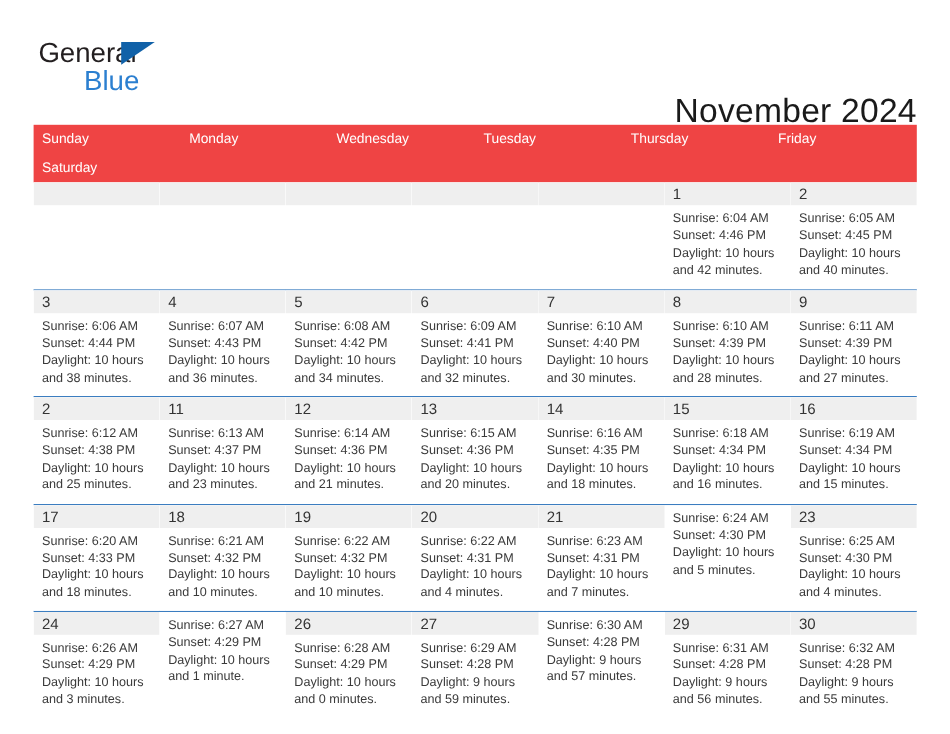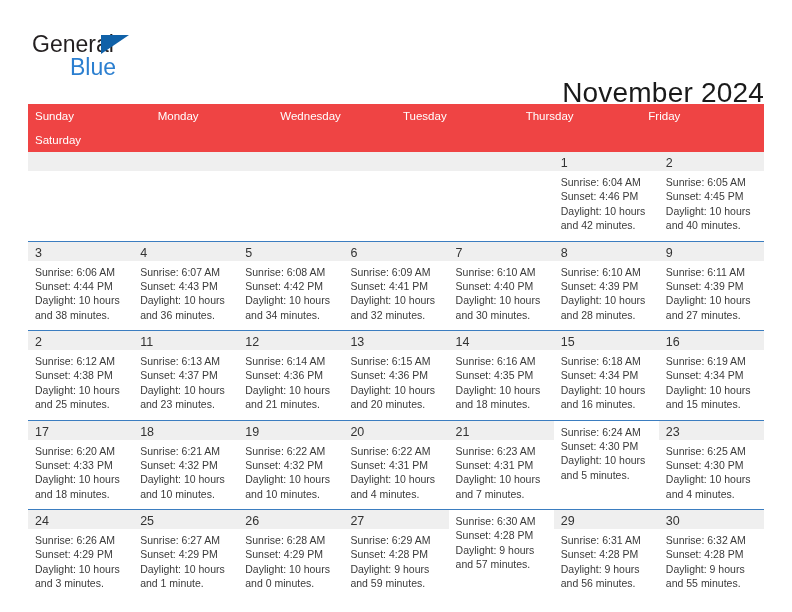--- a/index.html
+++ b/index.html
@@ -403,7 +403,6 @@
             </div>
           </div>
           <div class="day">
-            <div class="day-num-band"><span class="day-num">25</span></div>
             <div class="day-body">
               <div class="day-line">Sunrise: 6:27 AM</div>
               <div class="day-line">Sunset: 4:29 PM</div>

